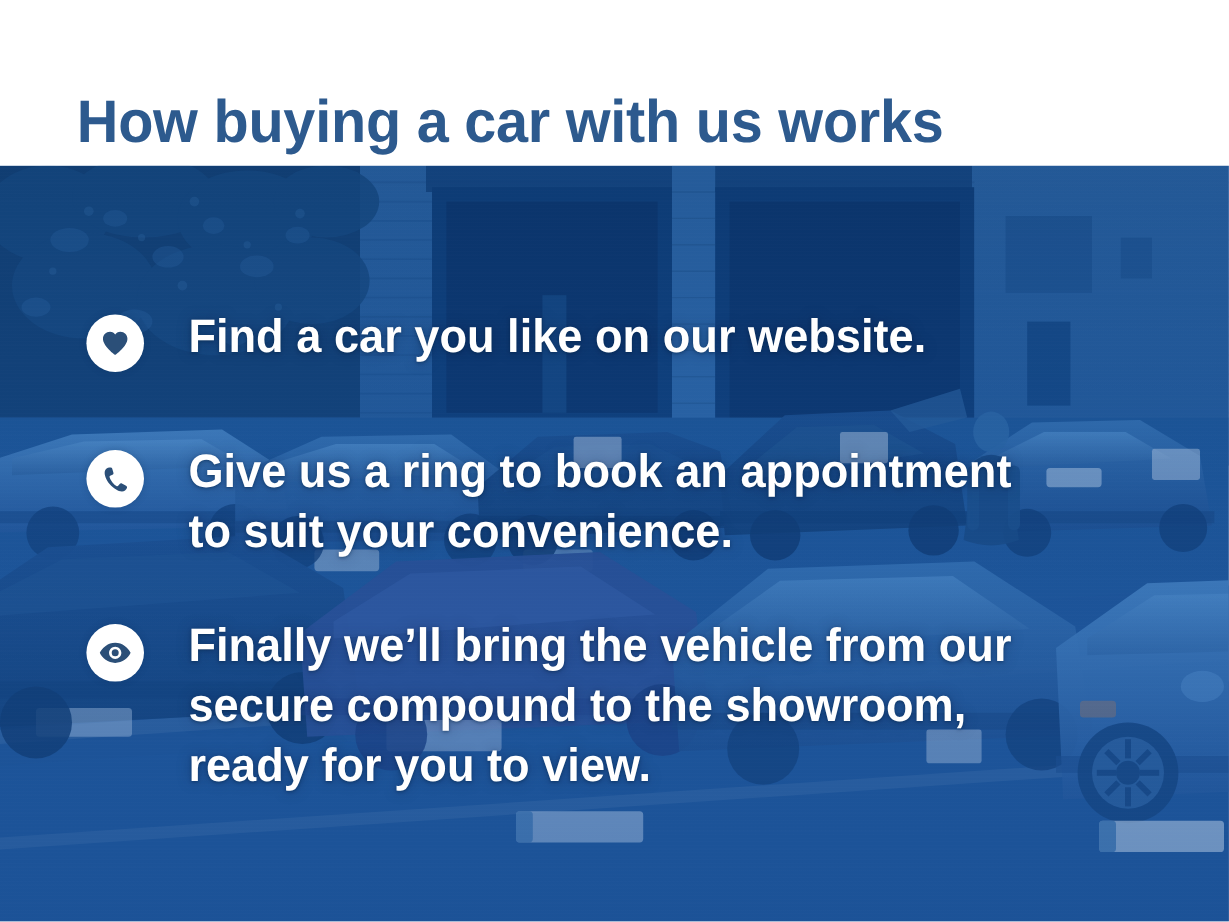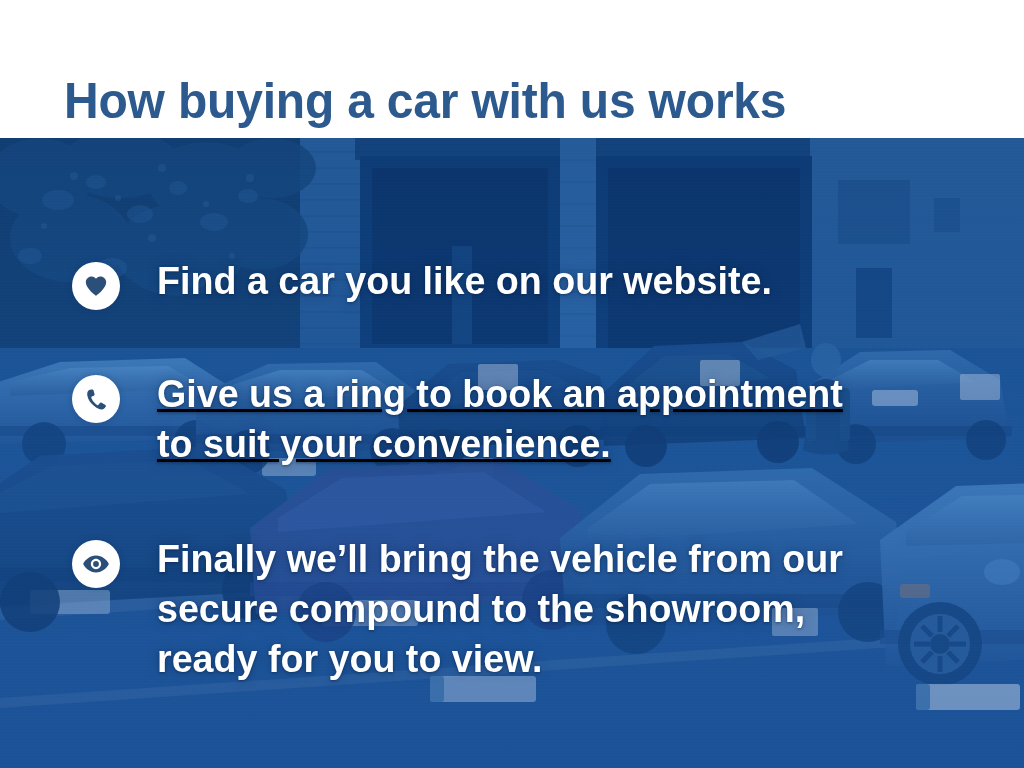--- a/index.html
+++ b/index.html
@@ -108,7 +108,7 @@
     align-items: flex-start;
   }
   .bullet-row.r0 { left: 72px; top: 118px; }
-  .bullet-row.r1 { left: 72px; top: 231px; text-decoration: underline; }
+  .bullet-row.r1 { left: 72px; top: 231px; }
   .bullet-row.r2 { left: 72px; top: 376px; margin-top: 20px; }
 
   .bullet-icon {

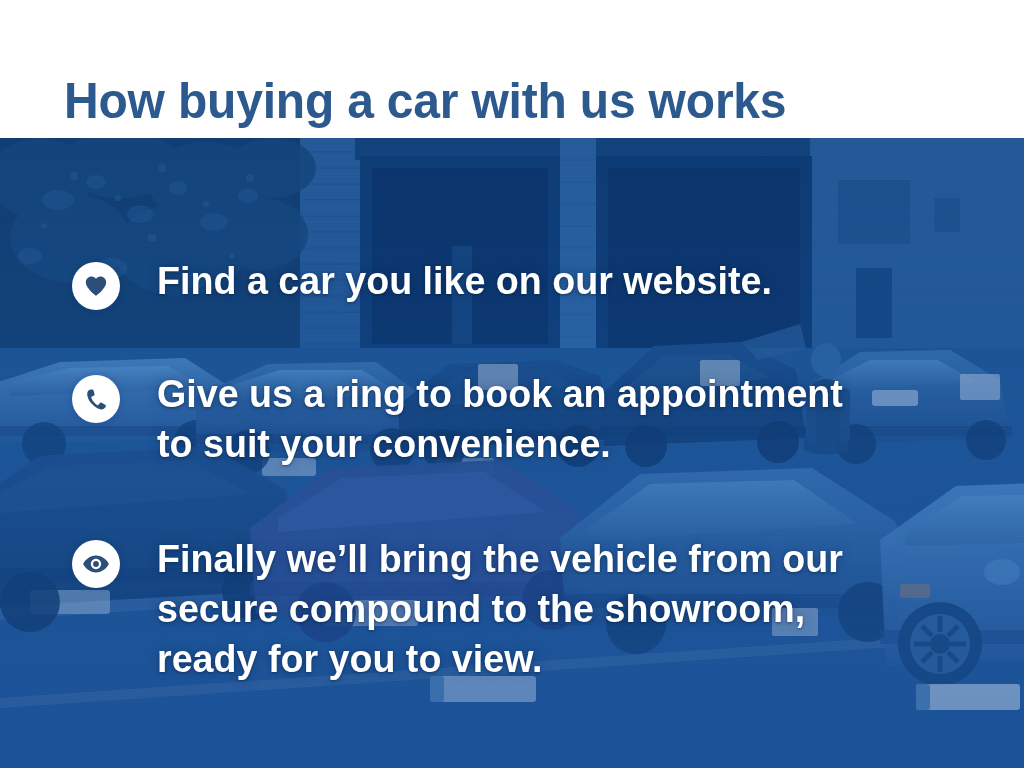--- a/index.html
+++ b/index.html
@@ -109,7 +109,7 @@
   }
   .bullet-row.r0 { left: 72px; top: 118px; }
   .bullet-row.r1 { left: 72px; top: 231px; }
-  .bullet-row.r2 { left: 72px; top: 376px; margin-top: 20px; }
+  .bullet-row.r2 { left: 72px; top: 376px; }
 
   .bullet-icon {
     flex: 0 0 auto;

